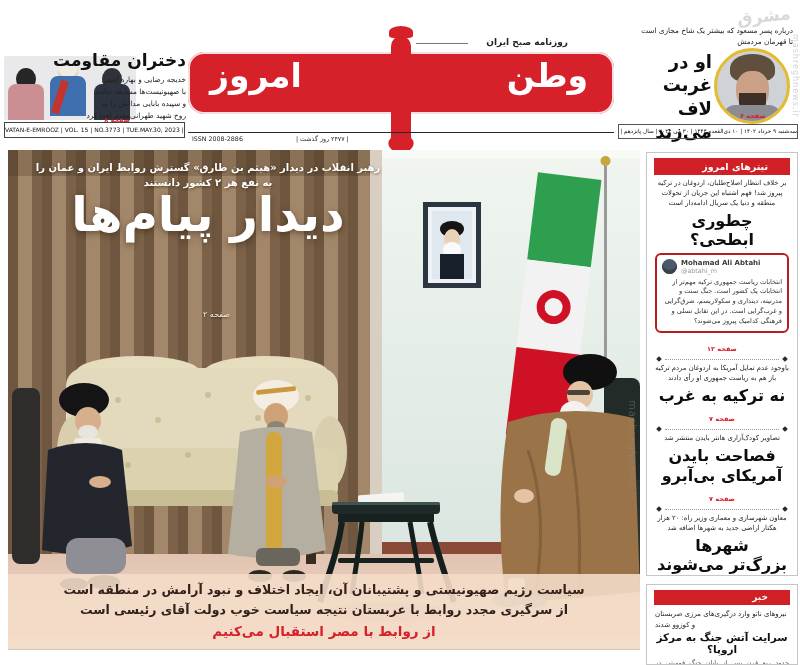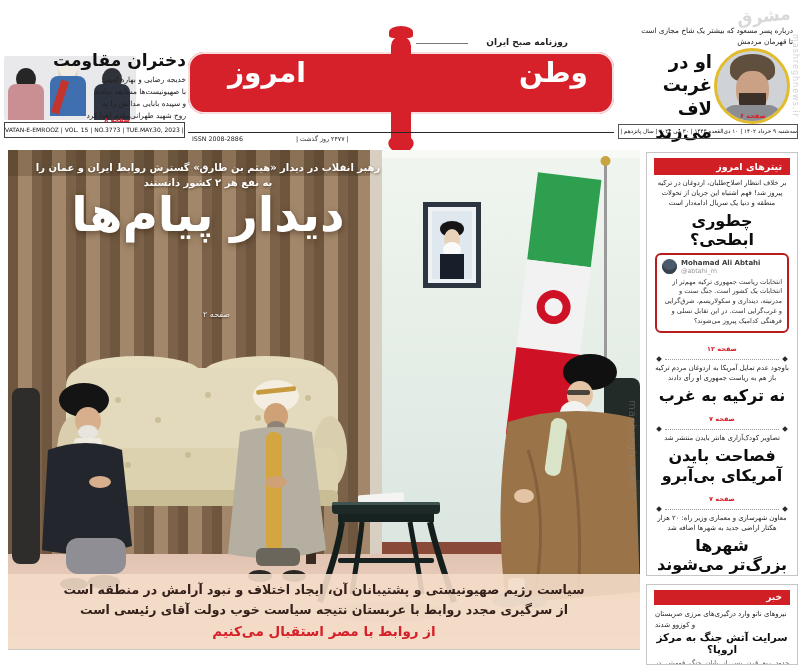--- a/index.html
+++ b/index.html
@@ -34,7 +34,7 @@
   .tagline-dash { right:146px; top:19px; width:52px; border-top:1px solid #777; }
   .logo-bar { left:0; top:28px; width:426px; height:62px; background:#d6212a; border-radius:16px;
               box-shadow:inset 0 0 0 2px rgba(255,255,255,.85); }
-  .logo-word { position:absolute; color:#fff; font-weight:bold; font-size:28px; top:4px;margin-left:18px; }
+  .logo-word { position:absolute; color:#fff; font-weight:bold; font-size:33px; top:4px; }
   .logo-word.right { right:26px; }
   .logo-word.left  { left:22px; }
   .orn-alef  { left:203px; top:12px; width:20px; height:116px; background:#d6212a; border-radius:10px; }

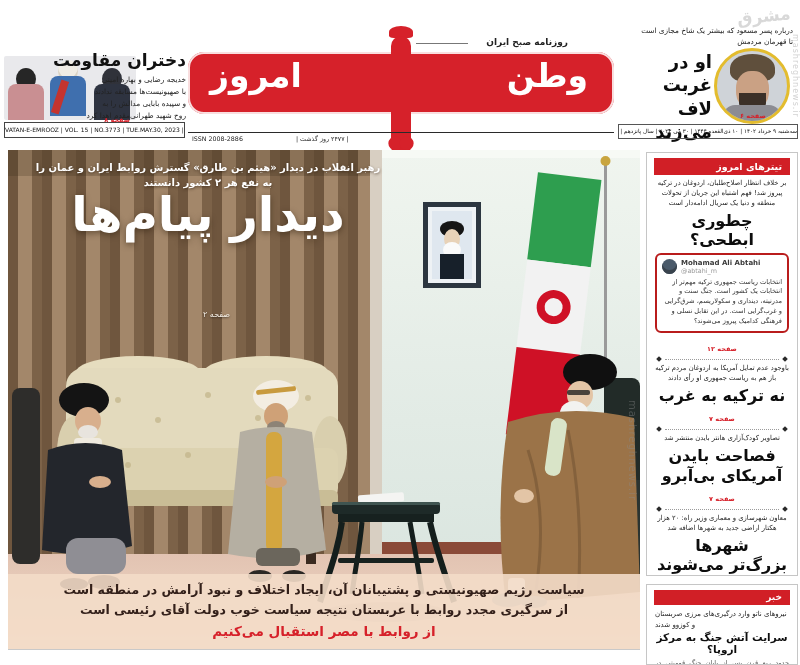--- a/index.html
+++ b/index.html
@@ -81,7 +81,7 @@
   .box1 { top:0; height:424px; padding-top:5px; }
   .box2 { top:432px; bottom:0; padding-top:5px; }
   .red-header { margin:0 7px 4px; height:17px; background:#d11f26; color:#fff; font-weight:bold;
-                font-size:9.5px; line-height:17px; text-align:right; padding-right:8px; position:relative; }
+                font-size:9.5px; line-height:17px; text-align:right; padding-right:22px; position:relative; }
   .sb-kicker { margin:2px 8px; font-size:6.8px; line-height:1.45; text-align:center; color:#222; }
   .sb-headline { margin:0 4px; font-size:16px; font-weight:bold; line-height:1.22; text-align:center; color:#0d0d0d; }
   .tweet-card { margin:3px 8px; border:2px solid #b91c1c; border-radius:6px; padding:4px 5px; }

